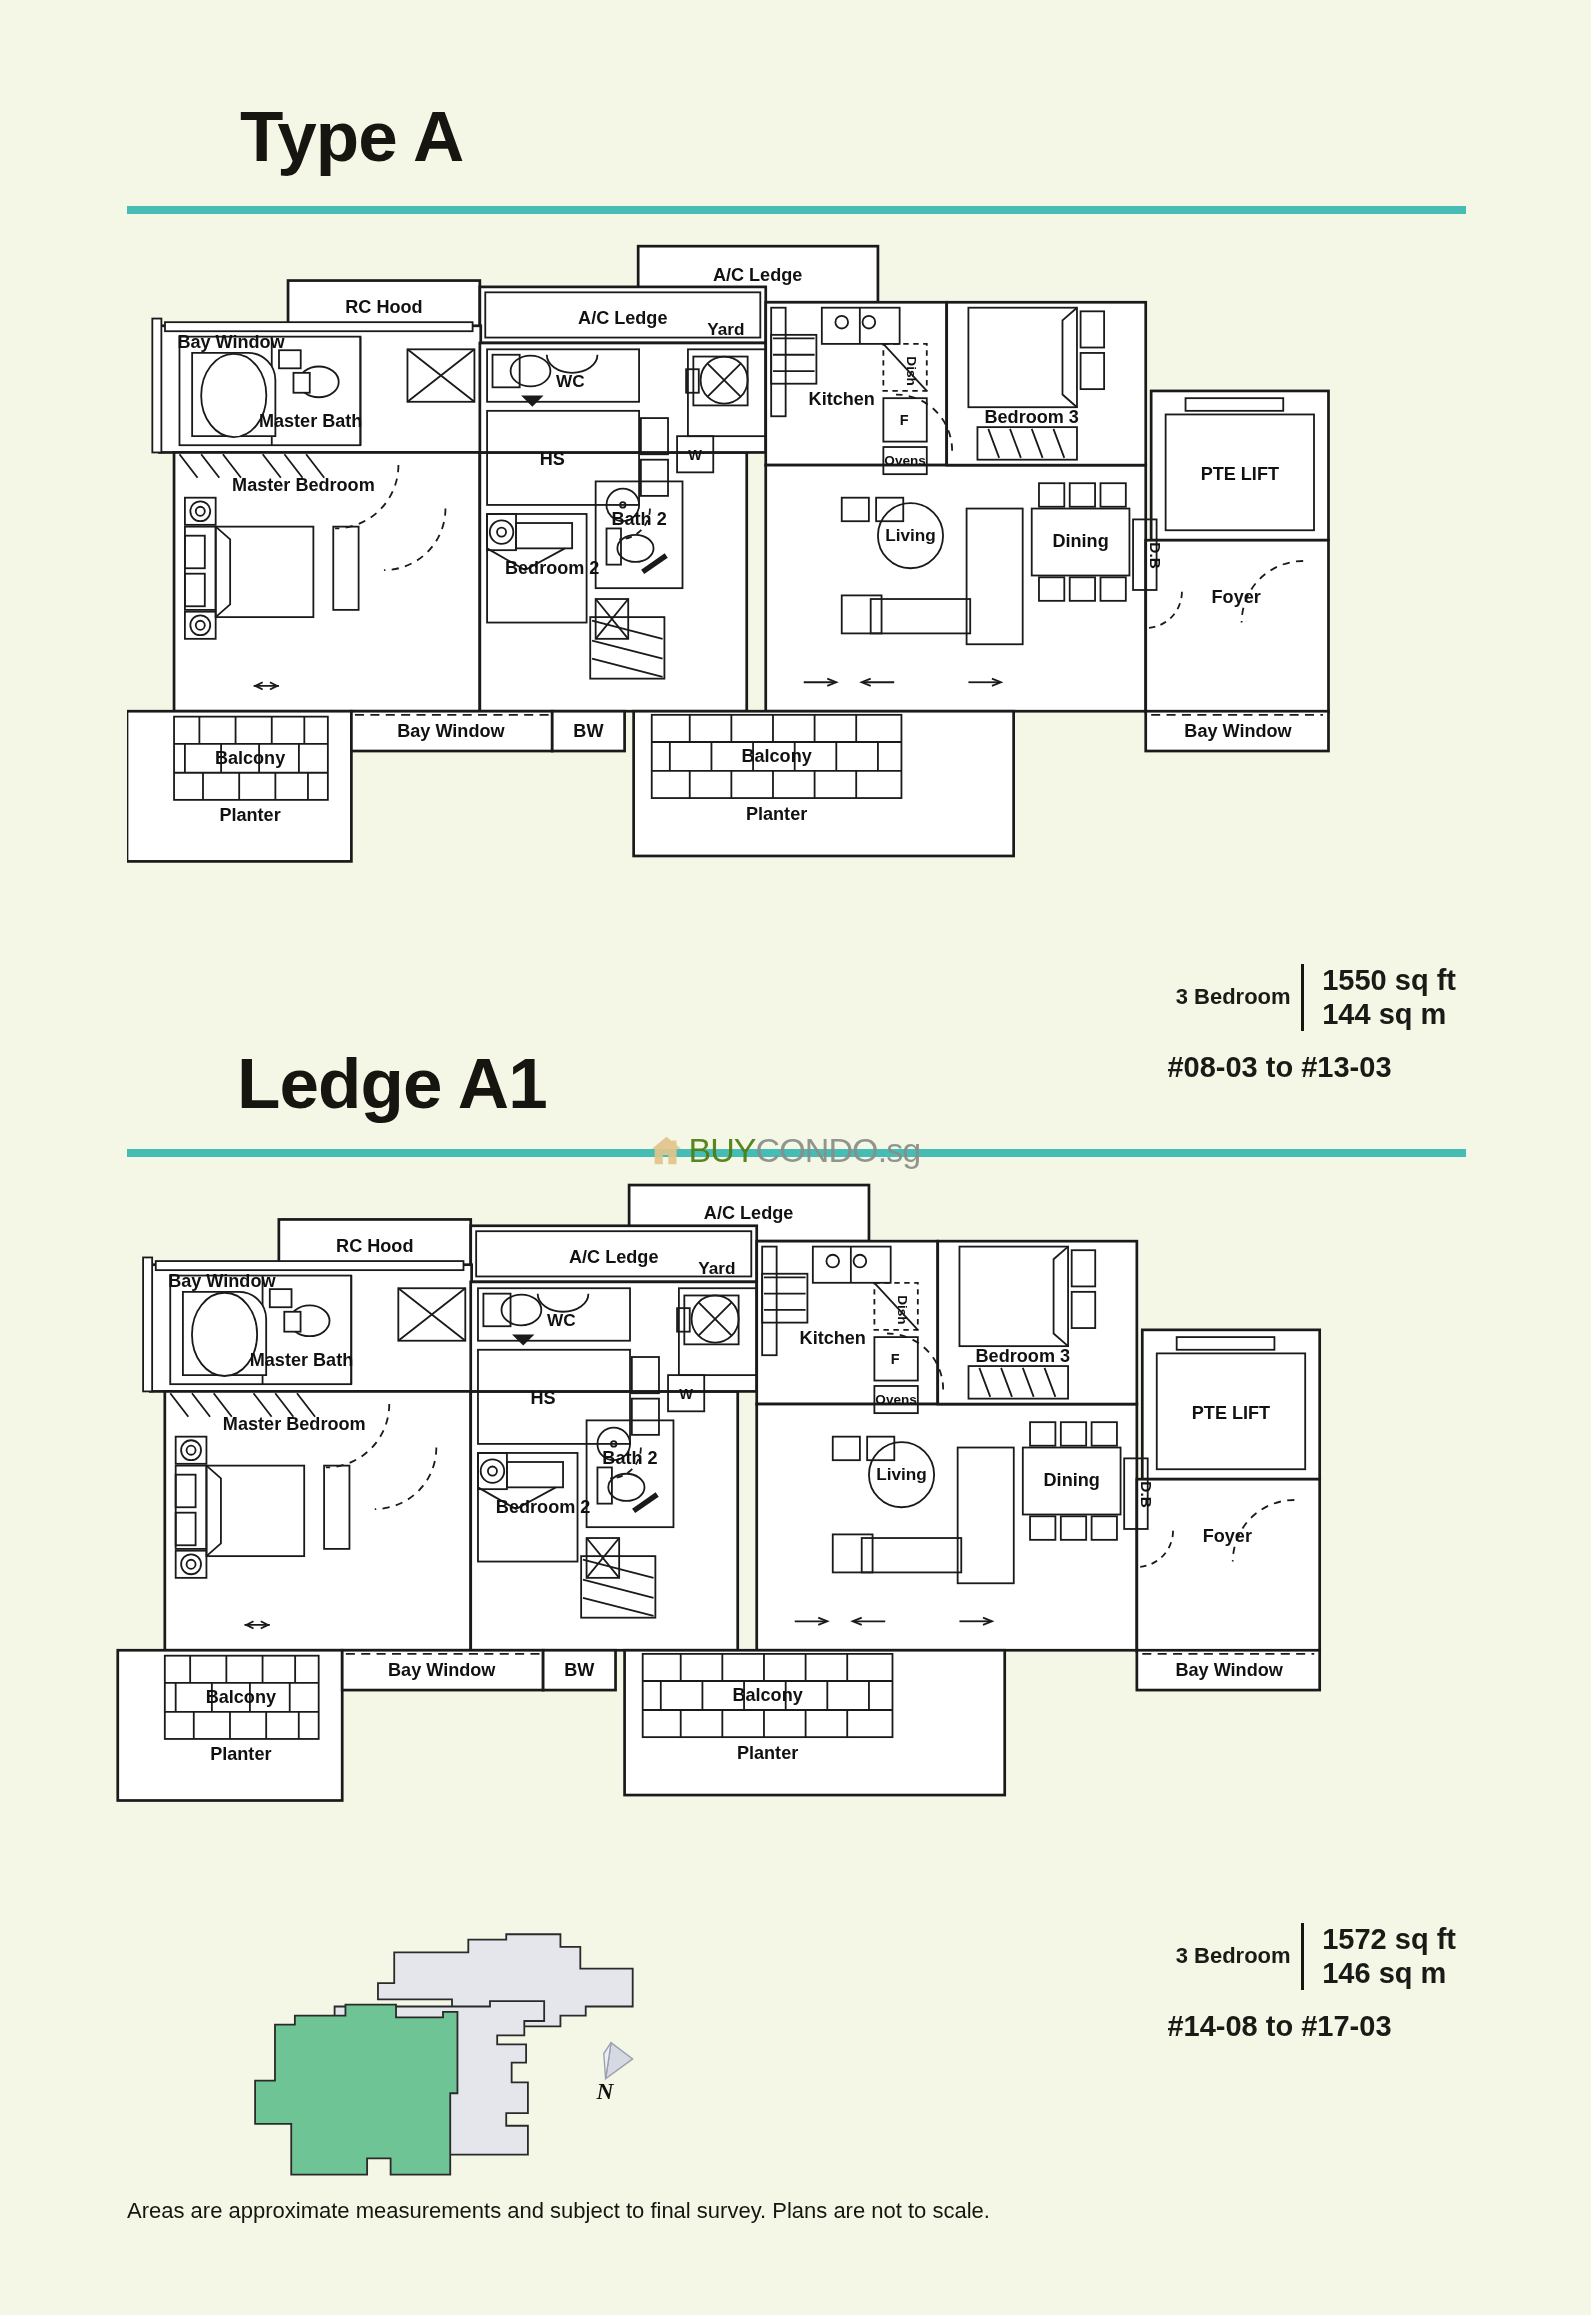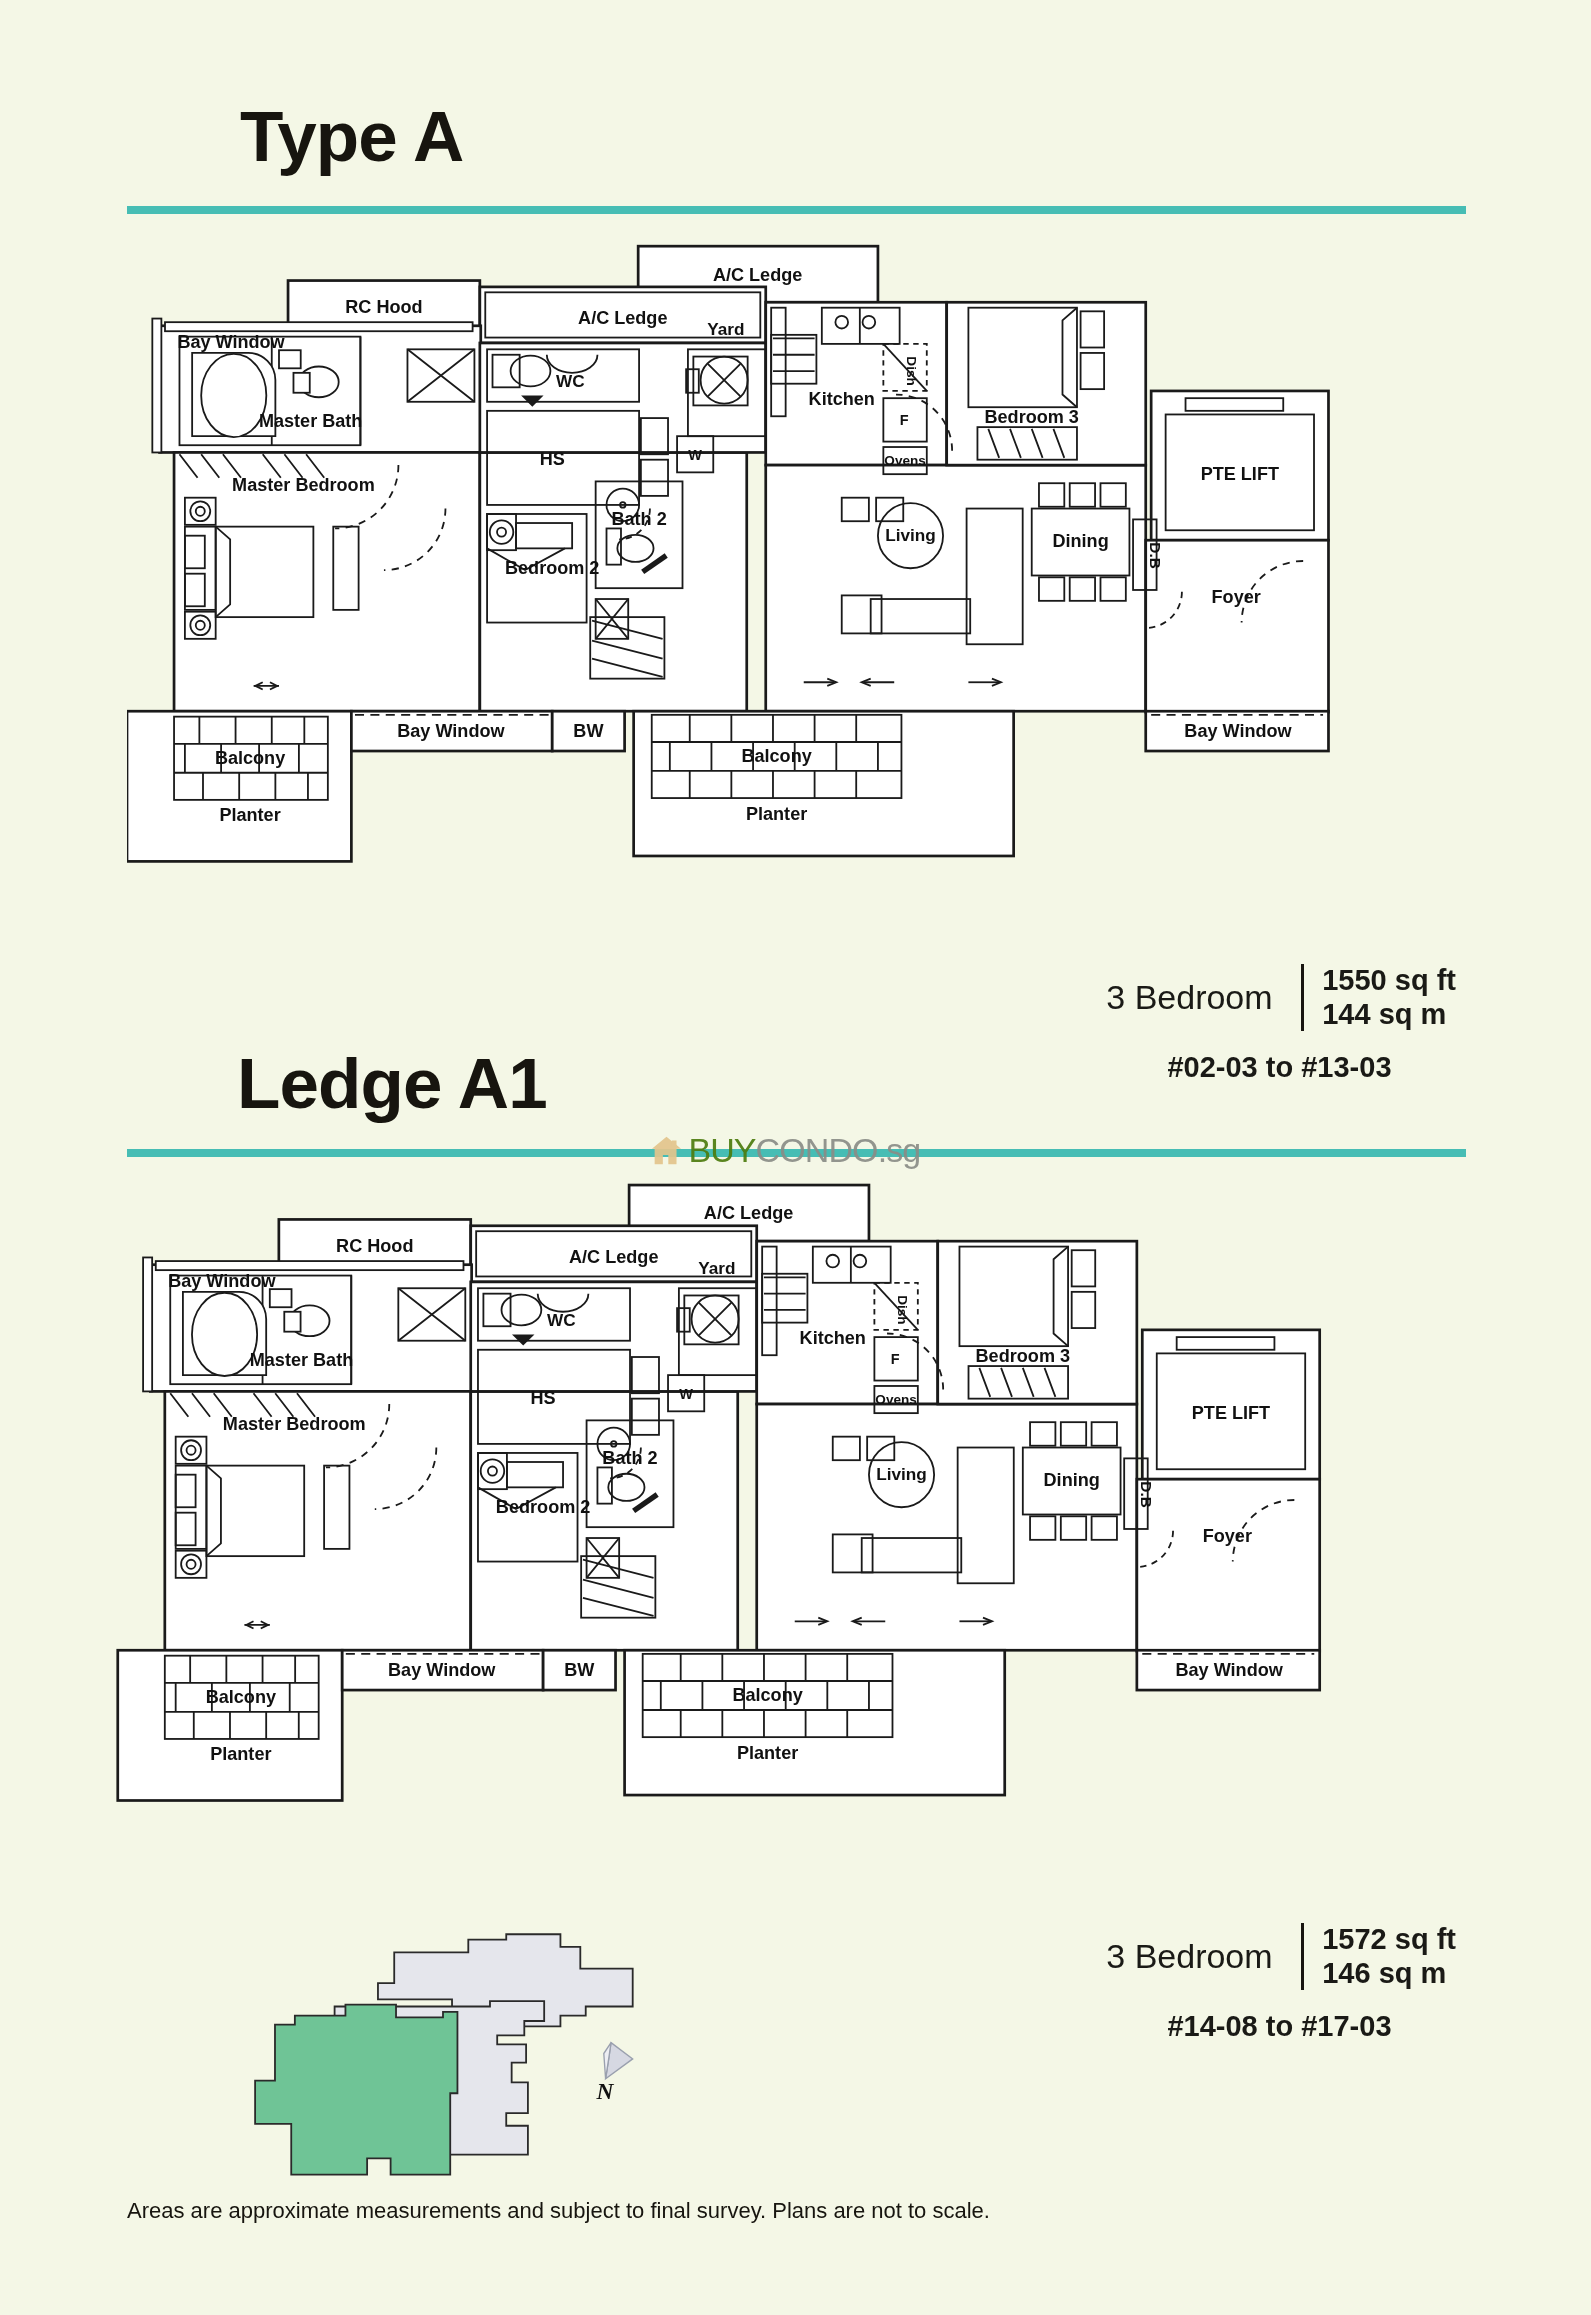--- a/index.html
+++ b/index.html
@@ -62,7 +62,7 @@
   #area-a1{left:1067px;top:1922px;}
   .area-row{display:flex;align-items:center;justify-content:flex-end;}
   .bed-label{
-    font-size:34px;font-weight:normal;padding-right:28px;
+    font-size:22px;font-weight:bold;padding-right:10px;
     white-space:nowrap;
   }
   .divider-v{

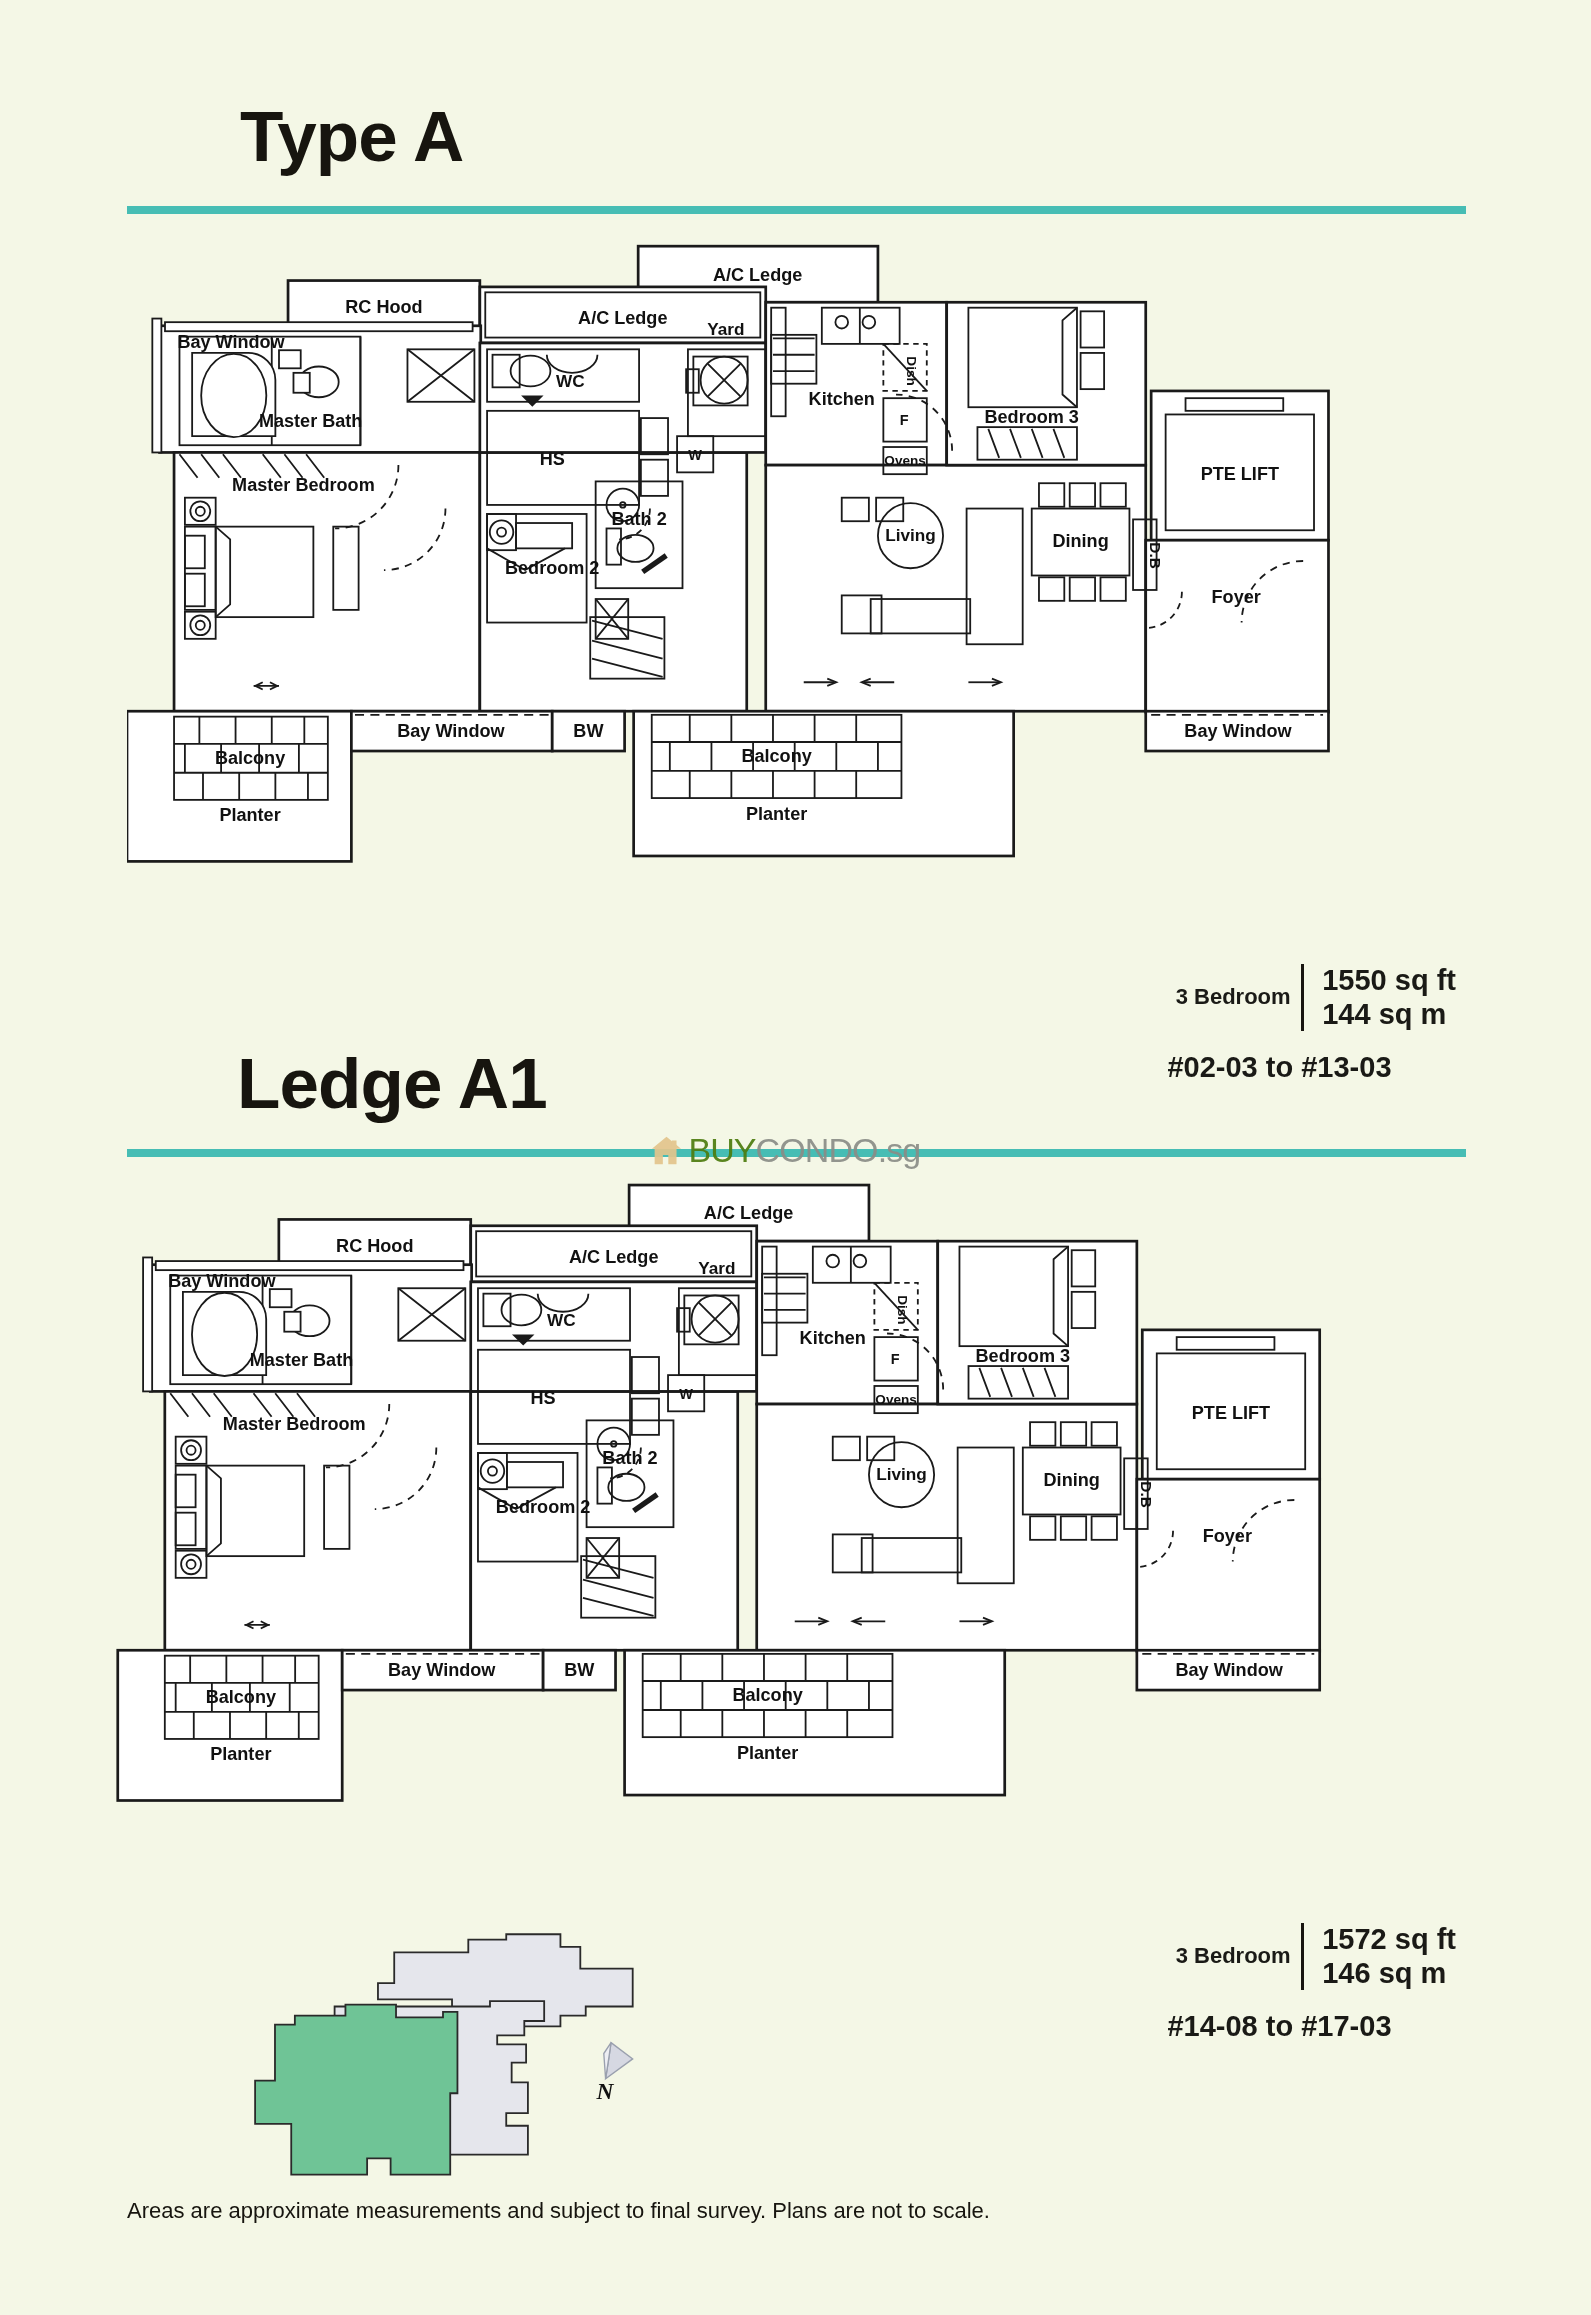--- a/index.html
+++ b/index.html
@@ -345,7 +345,7 @@
         <span>144  sq m</span>
       </div>
     </div>
-    <div class="units">#02-03 to #13-03</div>
+    <div class="units">#08-03 to #13-03</div>
   </div>
 
   <div class="plan-title" id="title-a1">Ledge A1</div>

